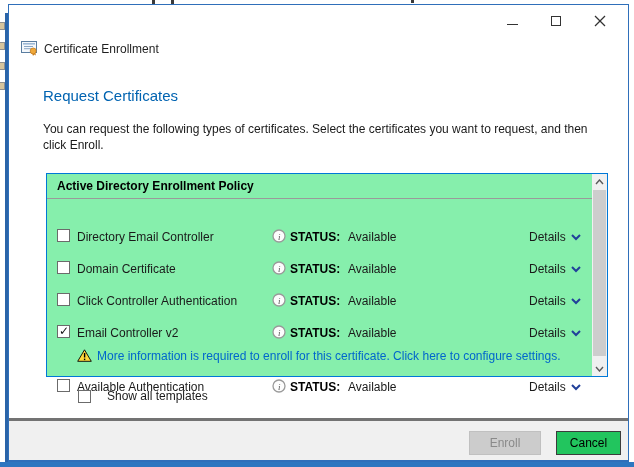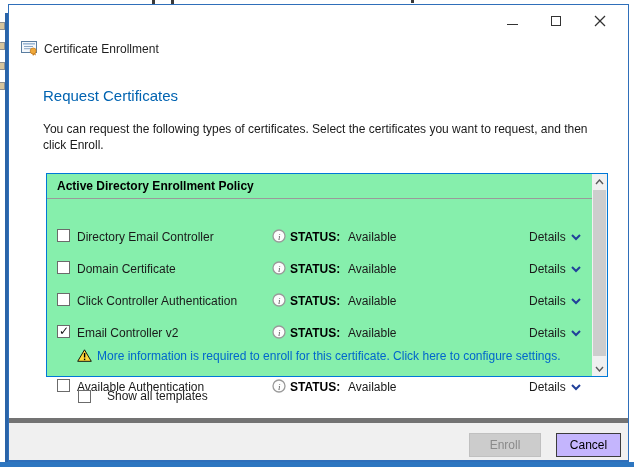--- a/index.html
+++ b/index.html
@@ -58,7 +58,7 @@
   .showall .cb { position:relative; }
   .showall-label { color:#1a1a1a; }
   
-  .footer { position:absolute; left:0; right:0; bottom:0; height:42px; background:#f0f0f0; border-top:5px solid #737373;padding-left:24px; }
+  .footer { position:absolute; left:0; right:0; bottom:0; height:42px; background:#f0f0f0; border-top:3px solid #737373;padding-left:24px; }
   .btn { position:absolute; top:10px; height:24px; text-align:center; font-size:12px; line-height:22px; }
   .btn-enroll { right:87px; width:72px; background:#cccccc; border:1px solid #c0c0c0; color:#8a8a8a; }
   .btn-cancel { right:7px; width:65px; background:#c4b5fd; border:1px solid #3c3c3c; color:#000;text-align:center; }

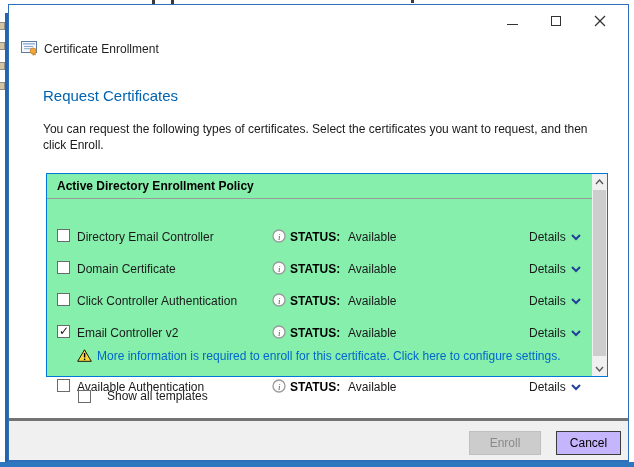--- a/index.html
+++ b/index.html
@@ -61,7 +61,7 @@
   .footer { position:absolute; left:0; right:0; bottom:0; height:42px; background:#f0f0f0; border-top:3px solid #737373;padding-left:24px; }
   .btn { position:absolute; top:10px; height:24px; text-align:center; font-size:12px; line-height:22px; }
   .btn-enroll { right:87px; width:72px; background:#cccccc; border:1px solid #c0c0c0; color:#8a8a8a; }
-  .btn-cancel { right:7px; width:65px; background:#c4b5fd; border:1px solid #3c3c3c; color:#000;text-align:center; }
+  .btn-cancel { right:7px; width:65px; background:#22c55e; border:1px solid #3c3c3c; color:#000;text-align:center; }
 </style>
 </head>
 <body>

